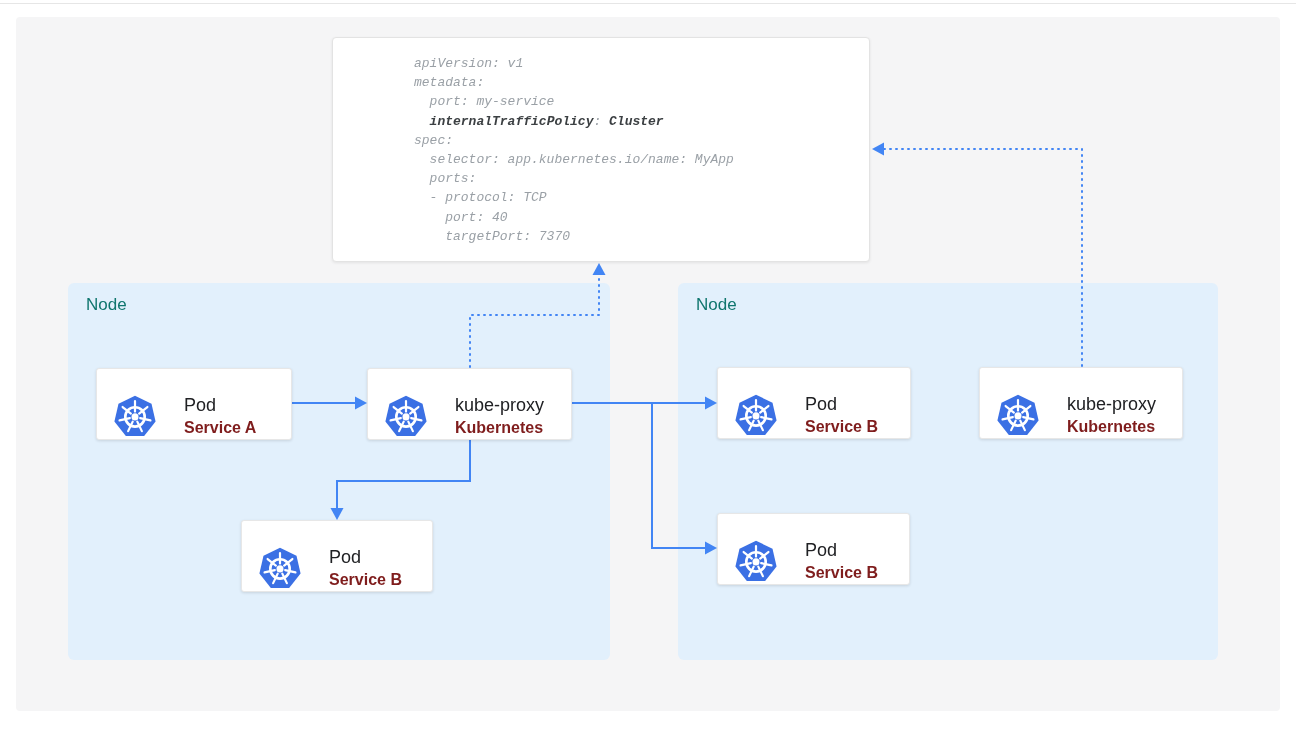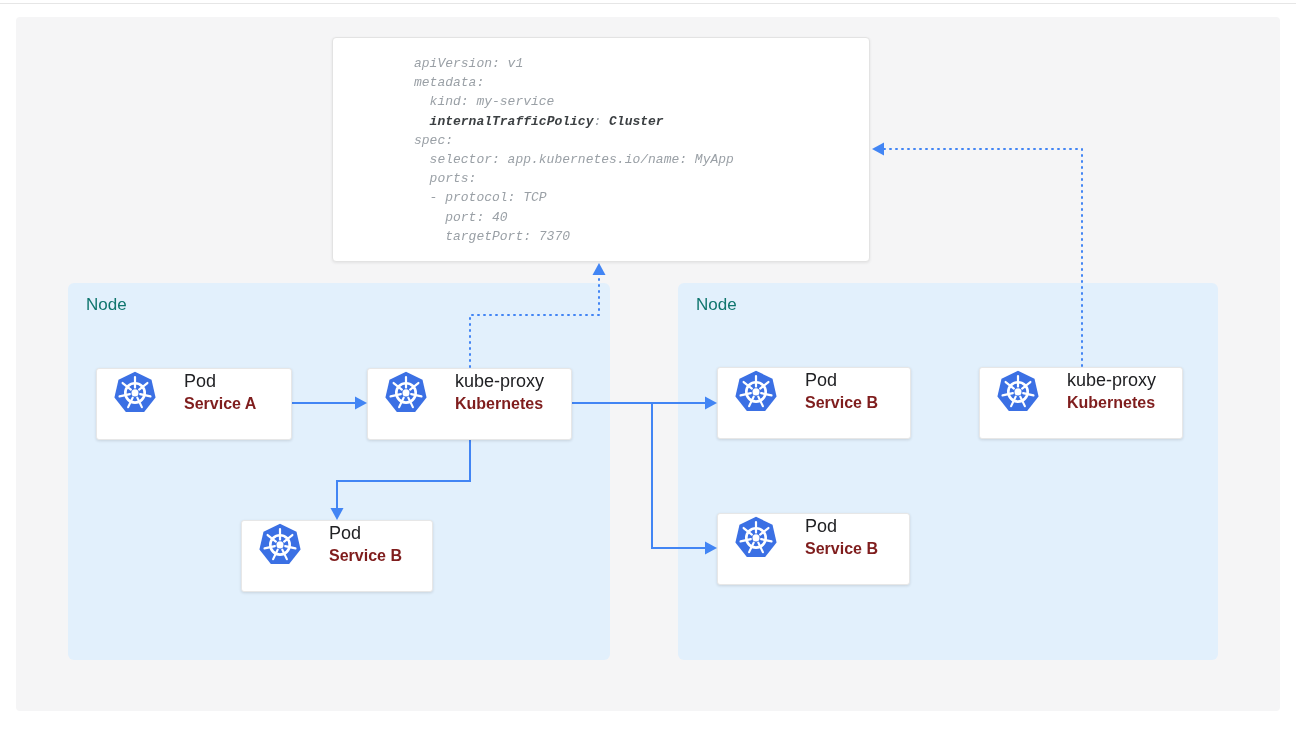--- a/index.html
+++ b/index.html
@@ -172,7 +172,7 @@
     <div class="yaml-code">
       <div class="code-line"><span>apiVersion: v1</span></div>
       <div class="code-line"><span>metadata:</span></div>
-      <div class="code-line"><span>  kind: my-service</span></div>
+      <div class="code-line"><span>  port: my-service</span></div>
       <div class="code-line"><span>  </span><span class="b">internalTrafficPolicy</span><span>: </span><span class="b">Cluster</span></div>
       <div class="code-line"><span>spec:</span></div>
       <div class="code-line"><span>  selector: app.kubernetes.io/name: MyApp</span></div>

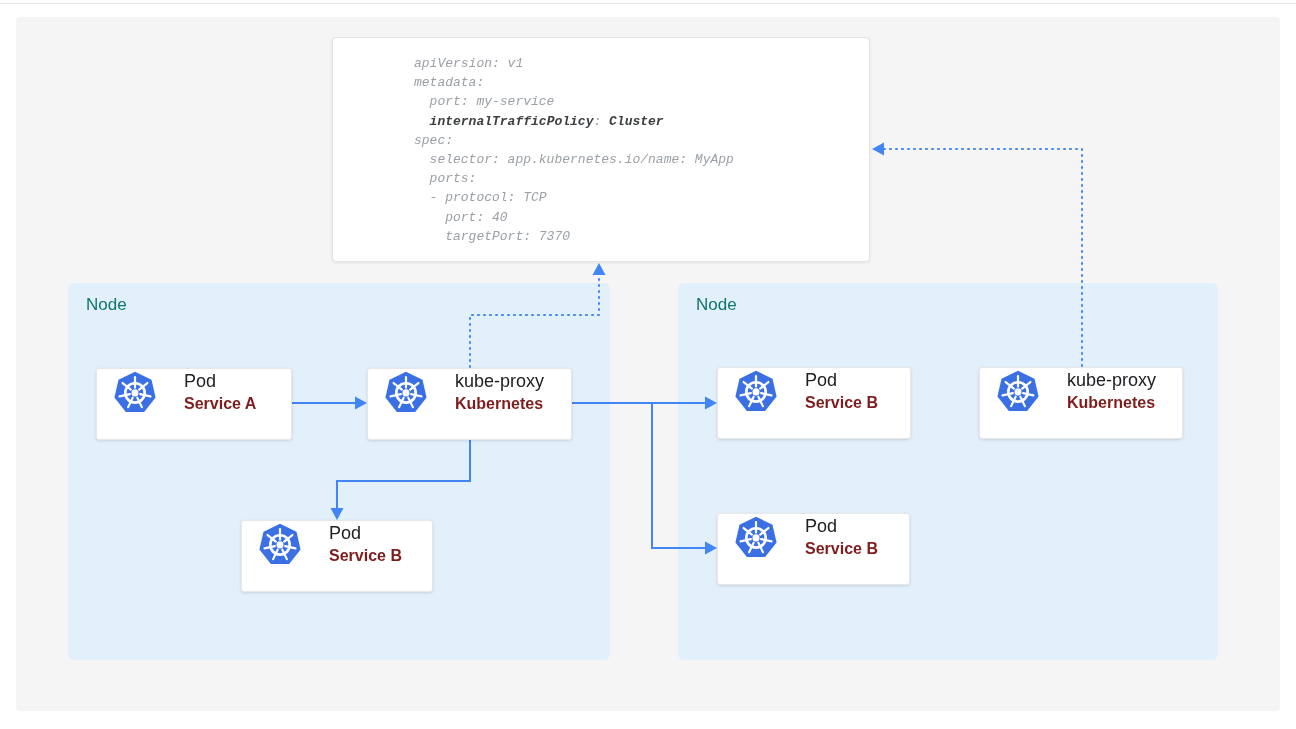--- a/index.html
+++ b/index.html
@@ -80,7 +80,7 @@
     border-radius: 3px;
     box-shadow: 0 1px 3px rgba(0,0,0,.12);
     display: flex;
-    align-items: flex-start;
+    align-items: flex-end;
     padding-left: 16px;
     gap: 27px;
     z-index: 3;

